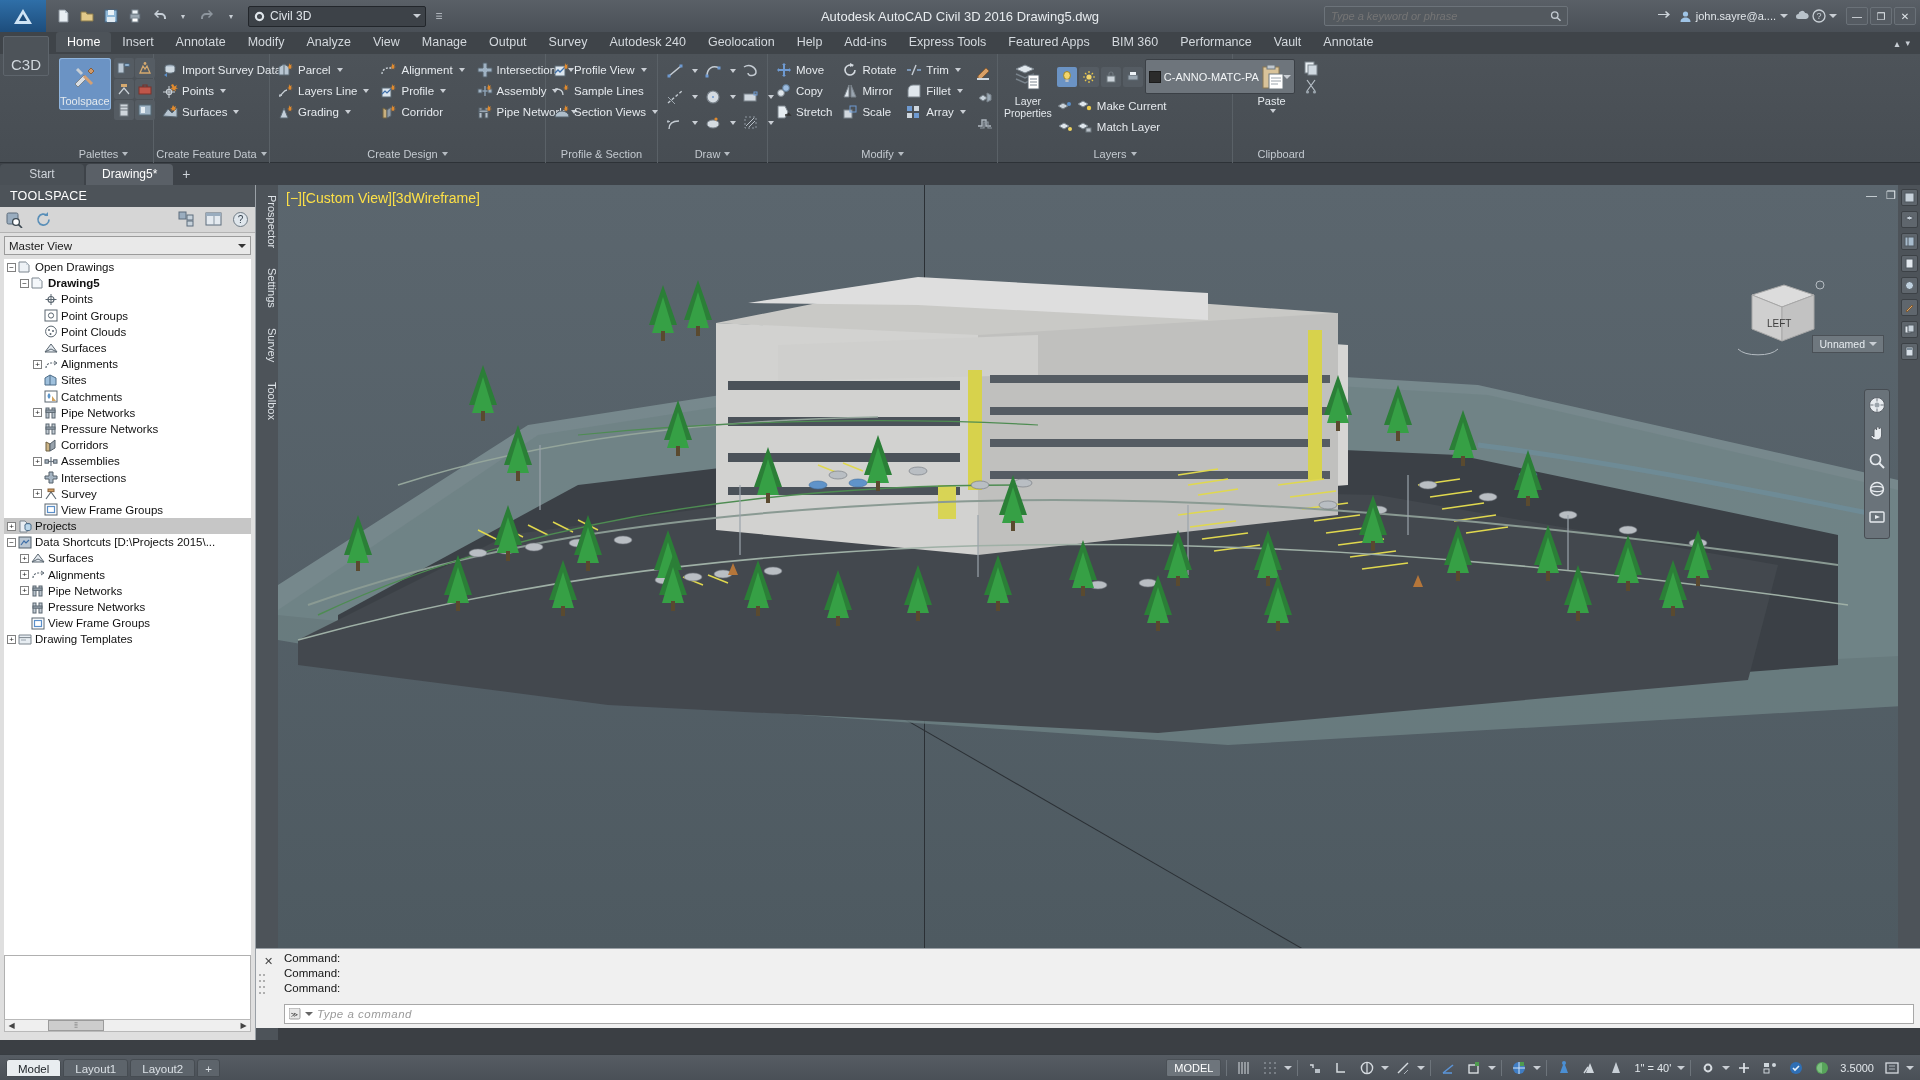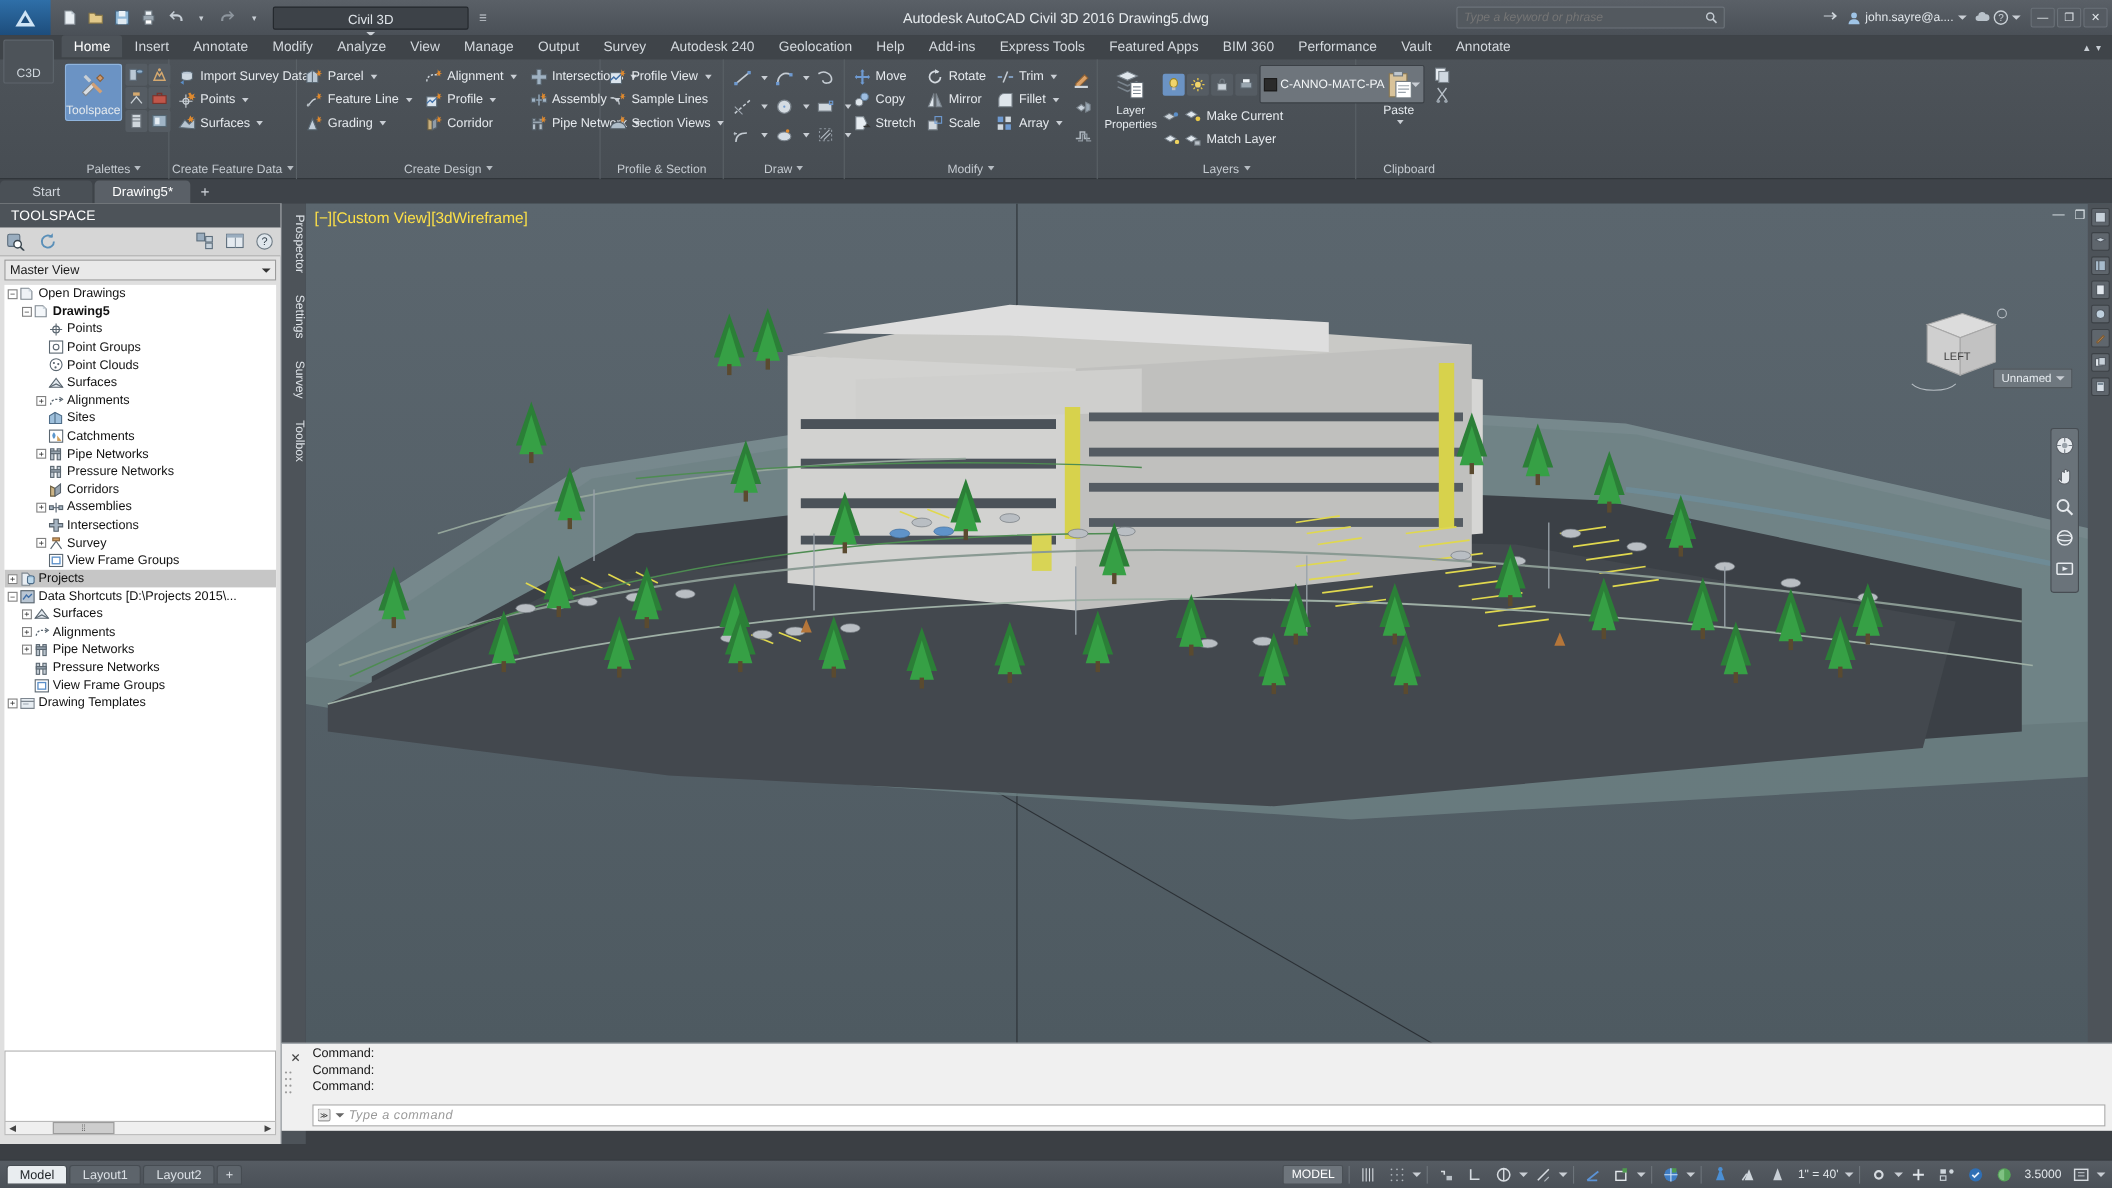--- a/index.html
+++ b/index.html
@@ -22,7 +22,7 @@
   .mini{ font-size:8px; color:#c8ced4; }
   .wspace{ margin-left:6px; display:flex; align-items:center; height:21px; width:178px;
      background:#3d4248; border:1px solid #22262b; border-radius:2px; color:#dfe4e9; font-size:12px;
-     padding:0 4px; gap:4px;flex-direction:column;}
+     padding:0 4px; gap:4px;}
   .wspace .lbl{ flex:1; }
   .caret{ width:0;height:0;border-left:4px solid transparent;border-right:4px solid transparent;
      border-top:4px solid #c9ced4; }

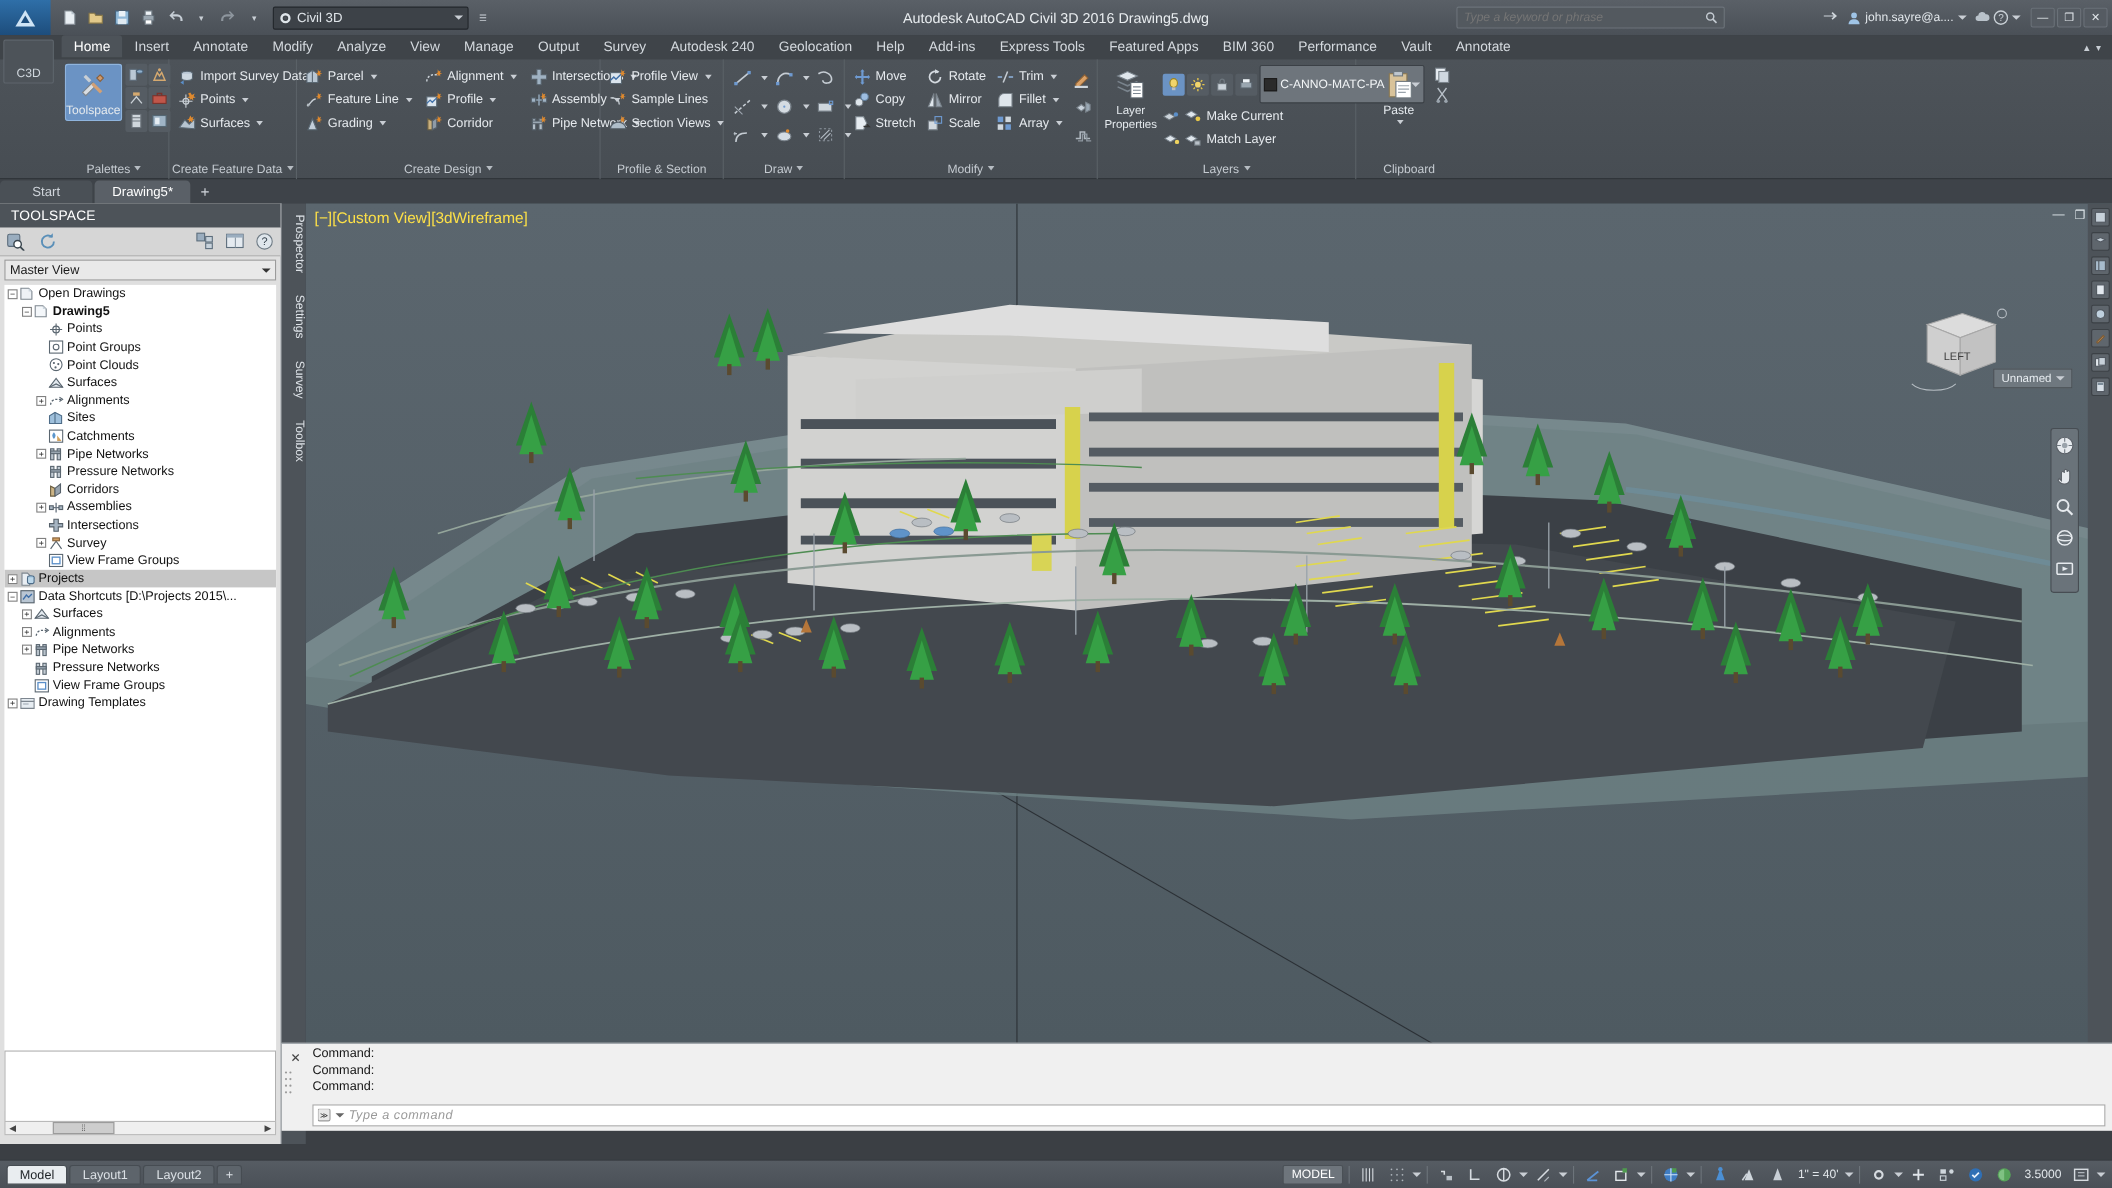--- a/index.html
+++ b/index.html
@@ -292,7 +292,7 @@
   <div style="width:54px;position:relative">
     <div style="position:absolute;left:3px;top:-18px;width:46px;height:40px;background:#4d5359;
        border:1px solid #5e656c;border-radius:2px;display:flex;align-items:flex-end;justify-content:center;
-       padding-bottom:2px;color:#cfd6dc;font-size:11px">C3D</div>
+       padding-bottom:2px;color:#cfd6dc;font-size:15px">C3D</div>
   </div>
 
   <div class="panel" style="width:100px">

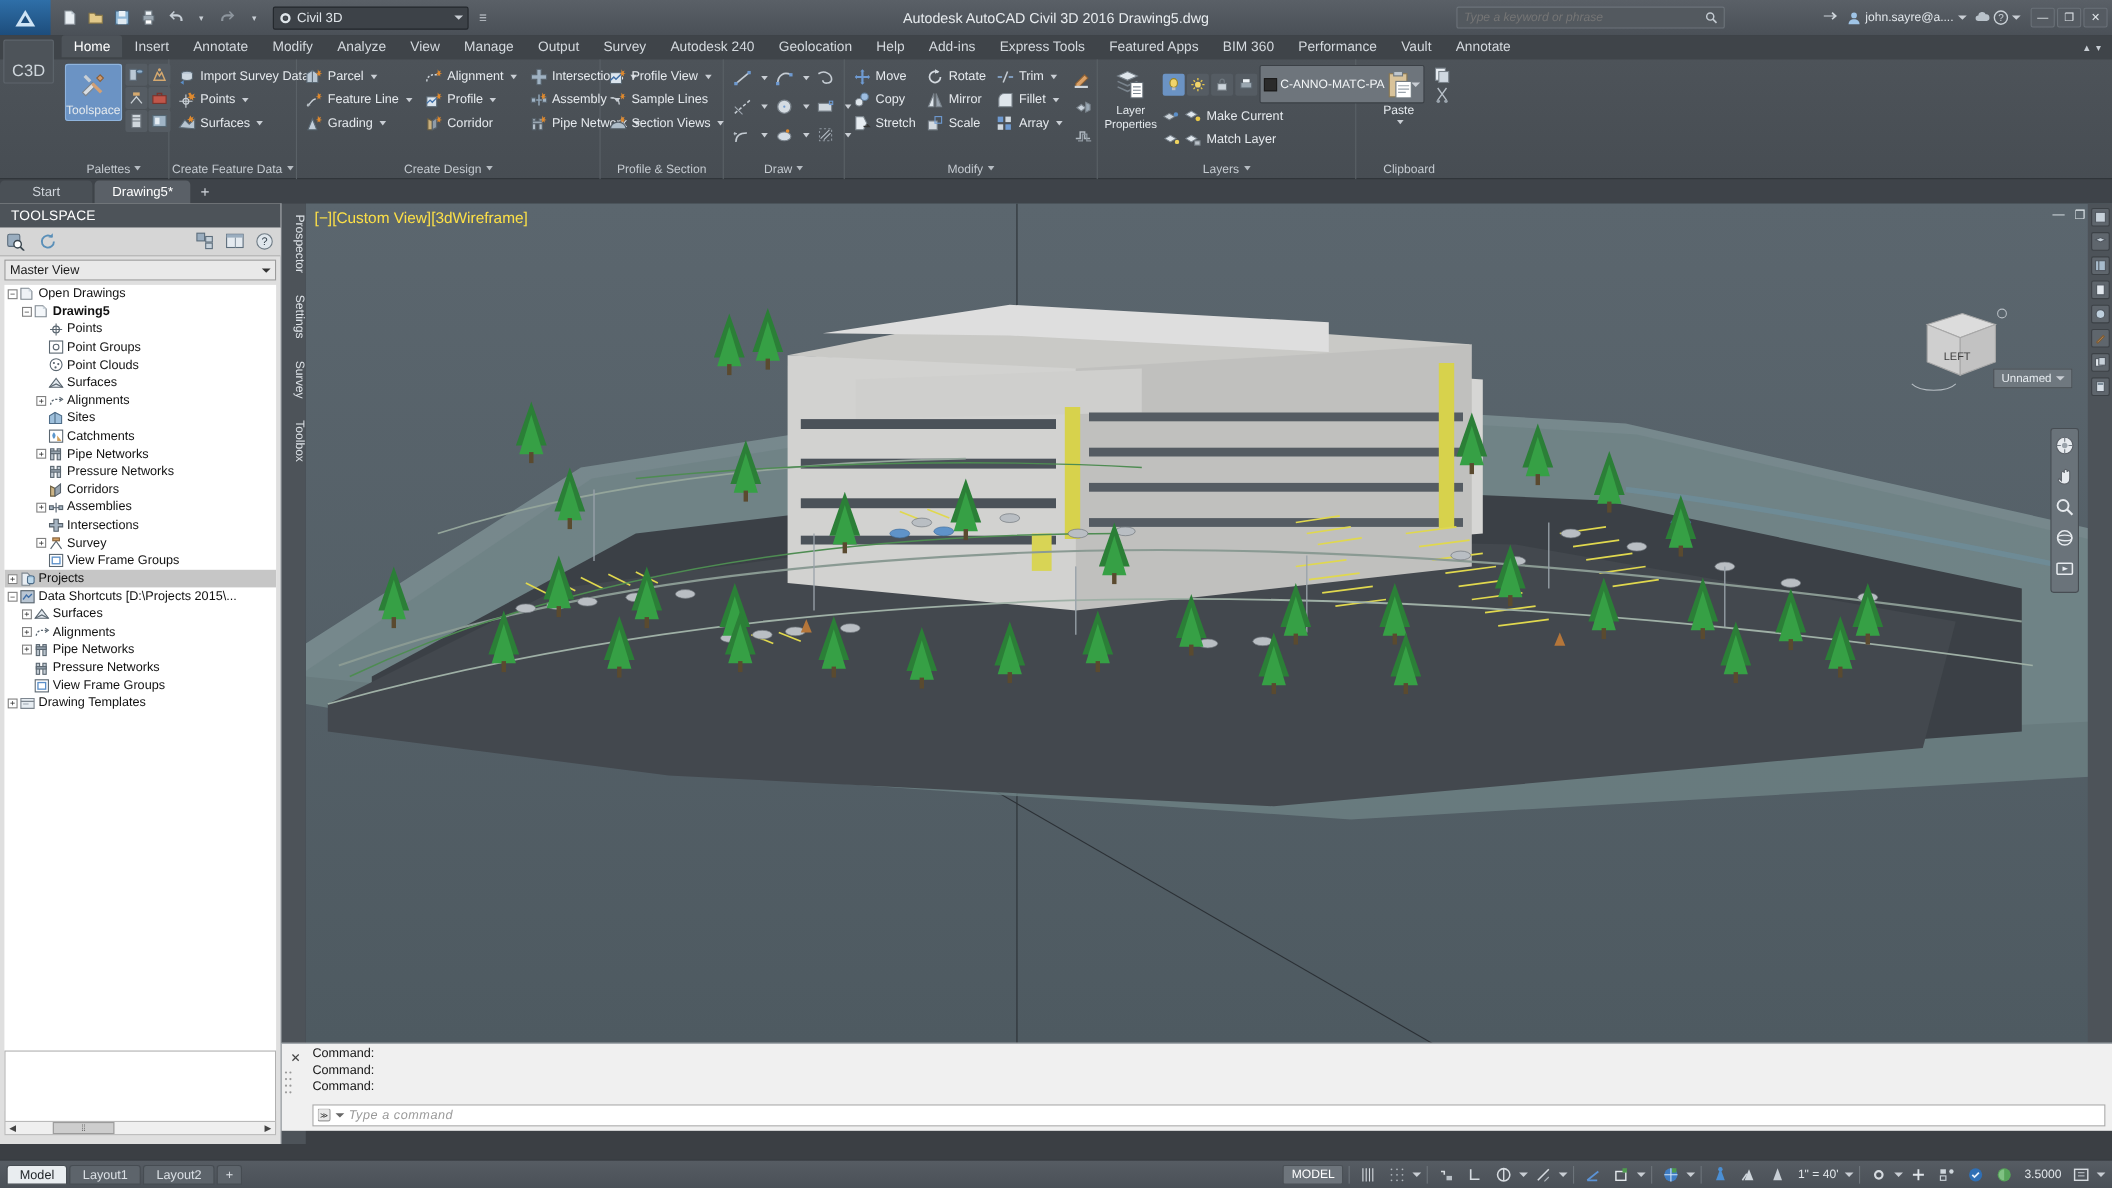--- a/index.html
+++ b/index.html
@@ -417,7 +417,7 @@
                 <path d="M11 1l1 2 1.8-.8L13 4.4 15 5l-2 .5.3 2L12 6.2 10.6 7.4l.3-2L9 5l1.8-.6z" fill="#e08a2e"></path>
               </svg>
             </span>
-          <span>Feature Line</span>
+          <span>Layers Line</span>
           <span class="dd"></span>
         </div>
         <div class="rowitem">

